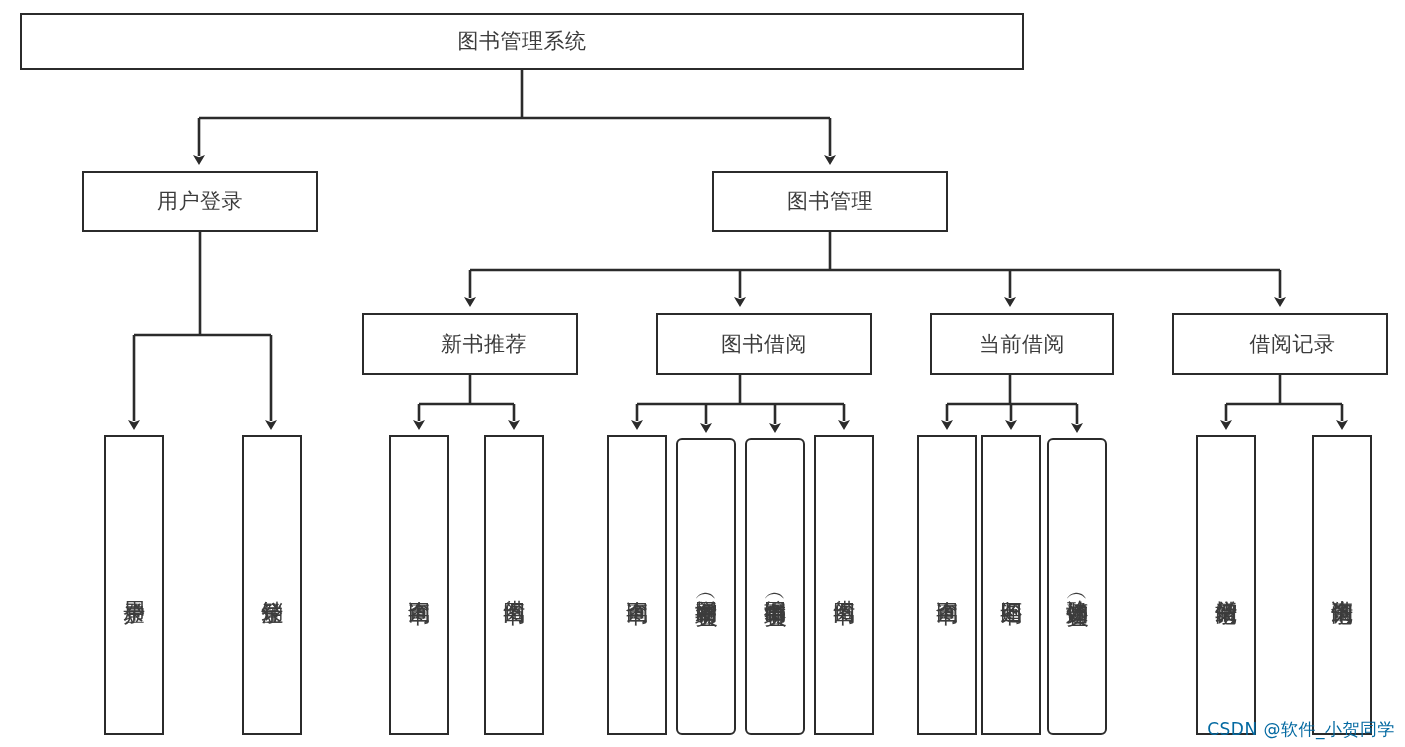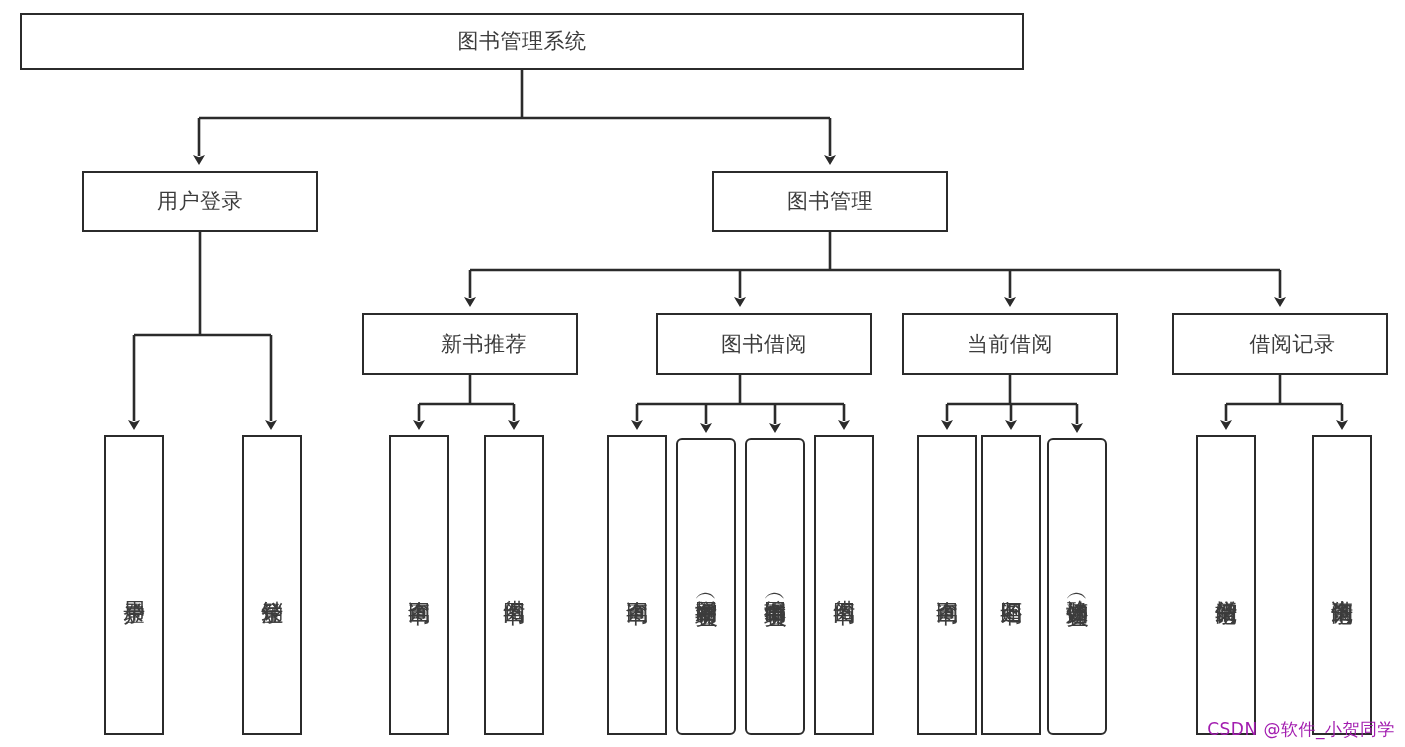--- a/index.html
+++ b/index.html
@@ -141,7 +141,7 @@
   <div class="node horiz" style="left:632px; top:313px; width:216px; height:62px;margin-left:24px;">
     <span class="node-label">图书借阅</span>
   </div>
-  <div class="node horiz" style="left:902px; top:313px; width:216px; height:62px;">
+  <div class="node horiz" style="left:930px; top:313px; width:184px; height:62px;">
     <span class="node-label">当前借阅</span>
   </div>
   <div class="node horiz" style="left:1172px; top:313px; width:216px; height:62px;padding-left:25px;">

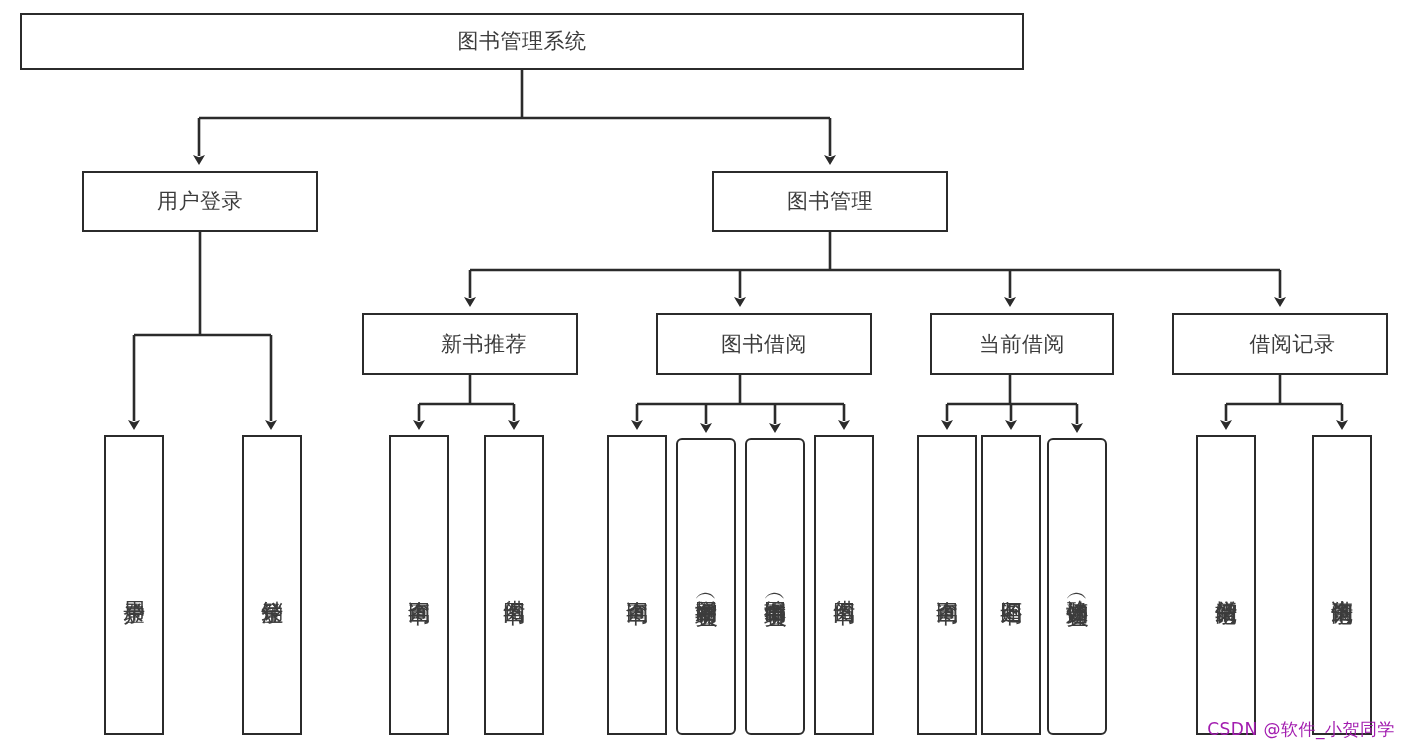--- a/index.html
+++ b/index.html
@@ -64,7 +64,7 @@
     right: 10px;
     bottom: 6px;
     font-size: 17px;
-    color: #a21caf;
+    color: #0369a1;
     white-space: nowrap;
     letter-spacing: 0.5px;
   }

